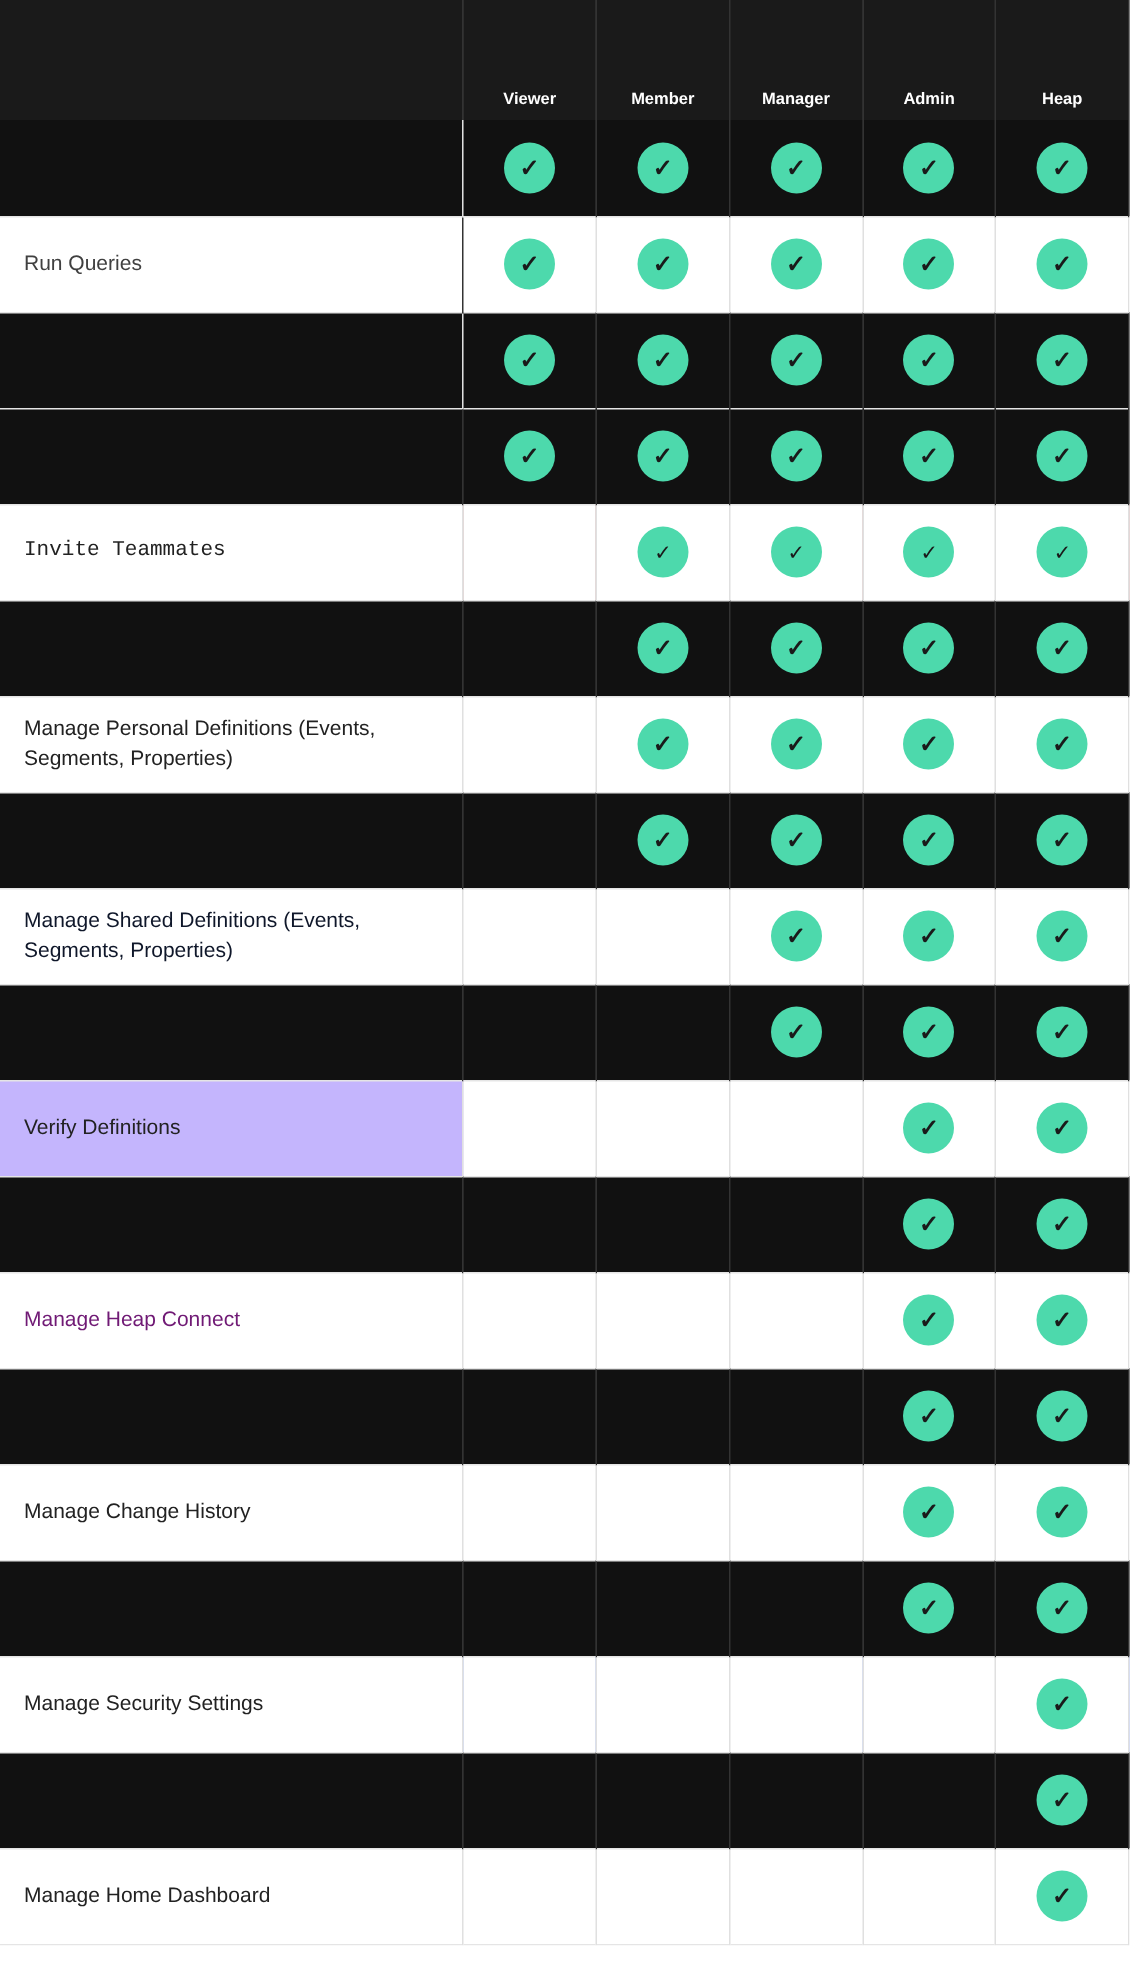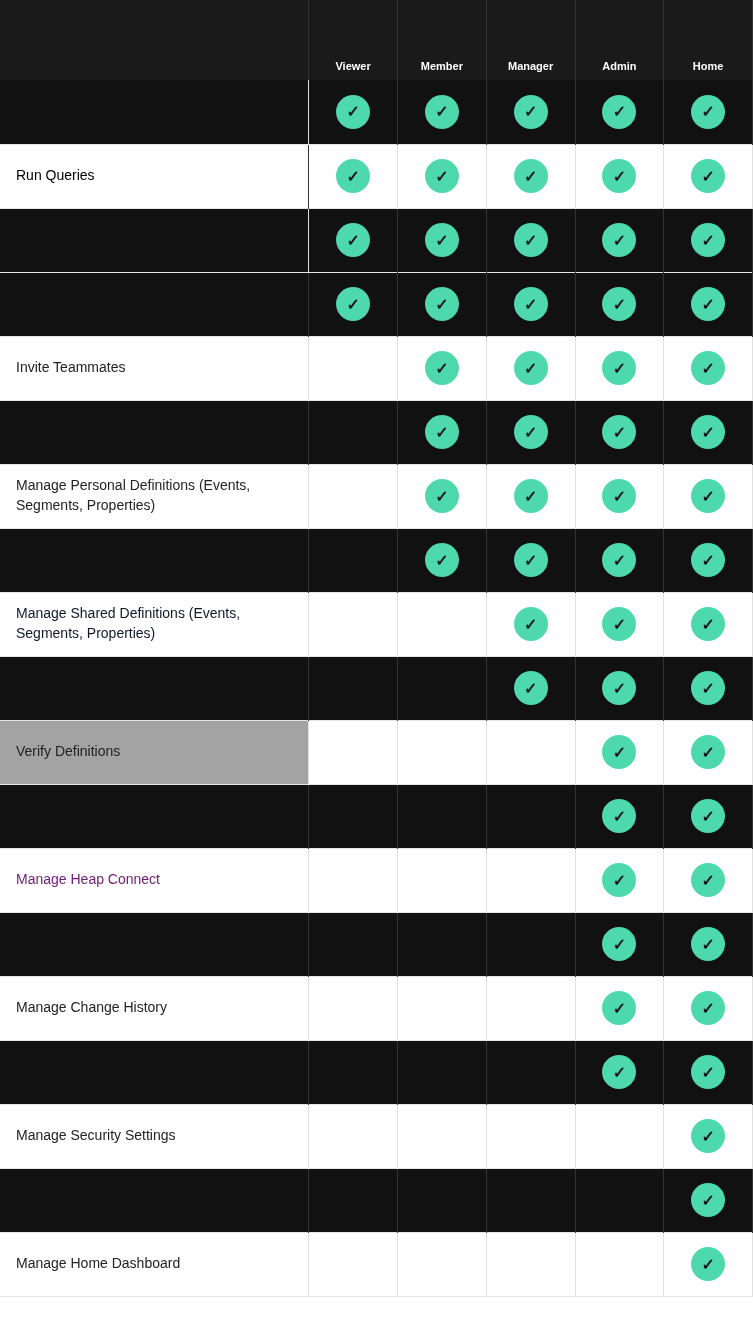--- a/index.html
+++ b/index.html
@@ -100,7 +100,7 @@
         <th class="col-data">Member</th>
         <th class="col-data">Manager</th>
         <th class="col-data">Admin</th>
-        <th class="col-data">Home</th>
+        <th class="col-data">Heap</th>
       </tr>
     </thead>
     <tbody id="table-body">

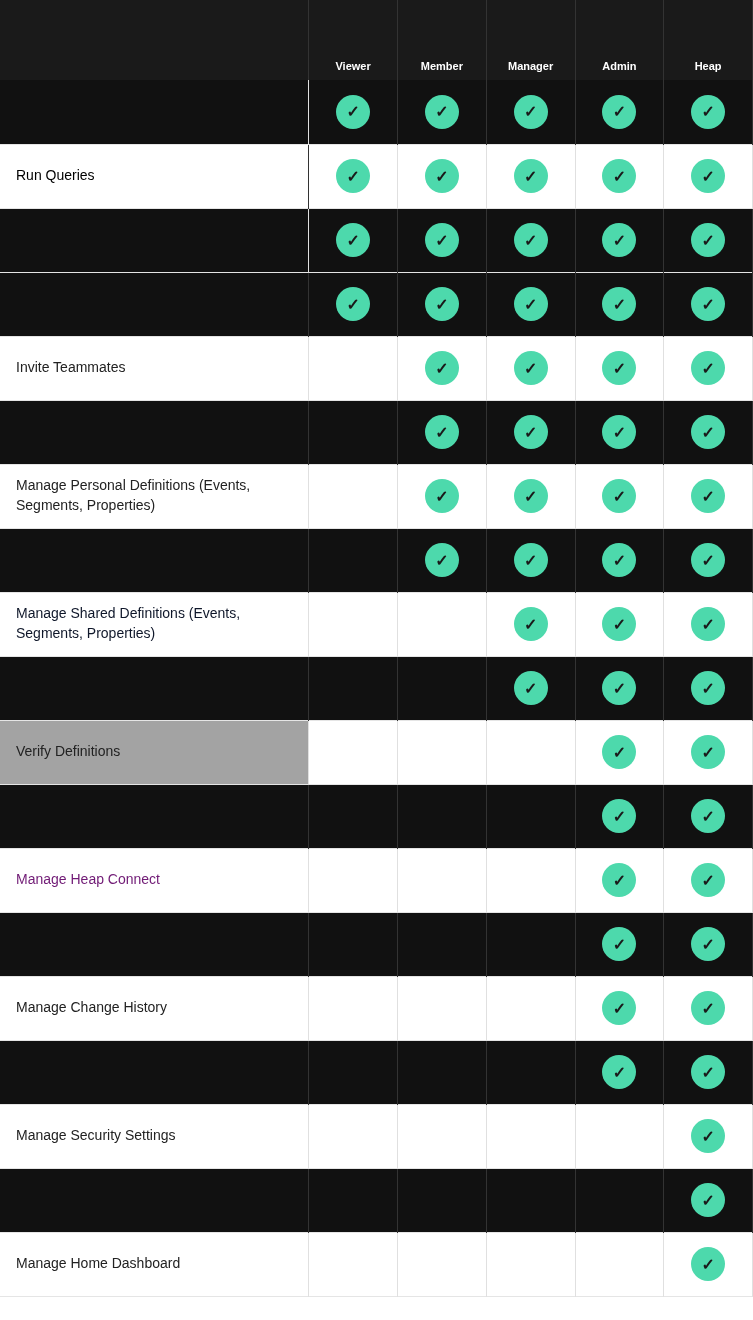--- a/index.html
+++ b/index.html
@@ -113,7 +113,7 @@
           <td style="border-right: 1px solid rgb(51, 51, 51); background: rgb(17, 17, 17);"><span class="check-circle"></span></td>
         </tr>
         <tr style="background: rgb(255, 255, 255);">
-          <td style="color: #000000; background: rgb(255, 255, 255);">Run Queries</td>
+          <td style="color: #404040; background: rgb(255, 255, 255);">Run Queries</td>
           <td style="border-right: 1px solid rgb(224, 224, 224); background: rgb(255, 255, 255);"><span class="check-circle"></span></td>
           <td style="border-right: 1px solid rgb(224, 224, 224); background: rgb(255, 255, 255);"><span class="check-circle"></span></td>
           <td style="border-right: 1px solid rgb(224, 224, 224); background: rgb(255, 255, 255);"><span class="check-circle"></span></td>

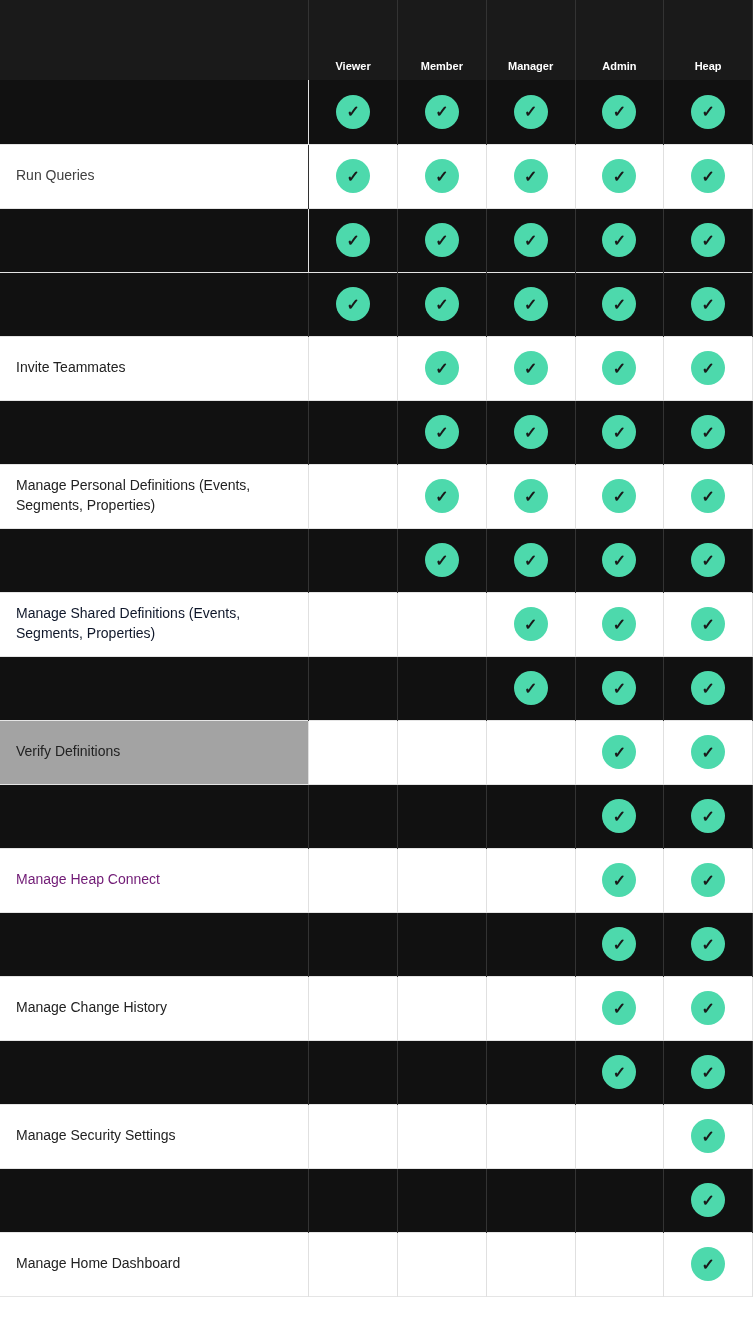--- a/index.html
+++ b/index.html
@@ -136,7 +136,7 @@
           <td style="border-right: 1px solid rgb(51, 51, 51); background: rgb(17, 17, 17);"><span class="check-circle"></span></td>
           <td style="border-right: 1px solid rgb(51, 51, 51); background: rgb(17, 17, 17);"><span class="check-circle"></span></td>
         </tr>
-        <tr style="background: #7f1d1d;">
+        <tr style="background: #7f1d1d; font-family: Liberation Mono, monospace;">
           <td style="color: rgb(34, 34, 34); background: rgb(255, 255, 255);">Invite Teammates</td>
           <td style="border-right: 1px solid rgb(224, 224, 224); background: rgb(255, 255, 255);"></td>
           <td style="border-right: 1px solid rgb(224, 224, 224); background: rgb(255, 255, 255);"><span class="check-circle"></span></td>

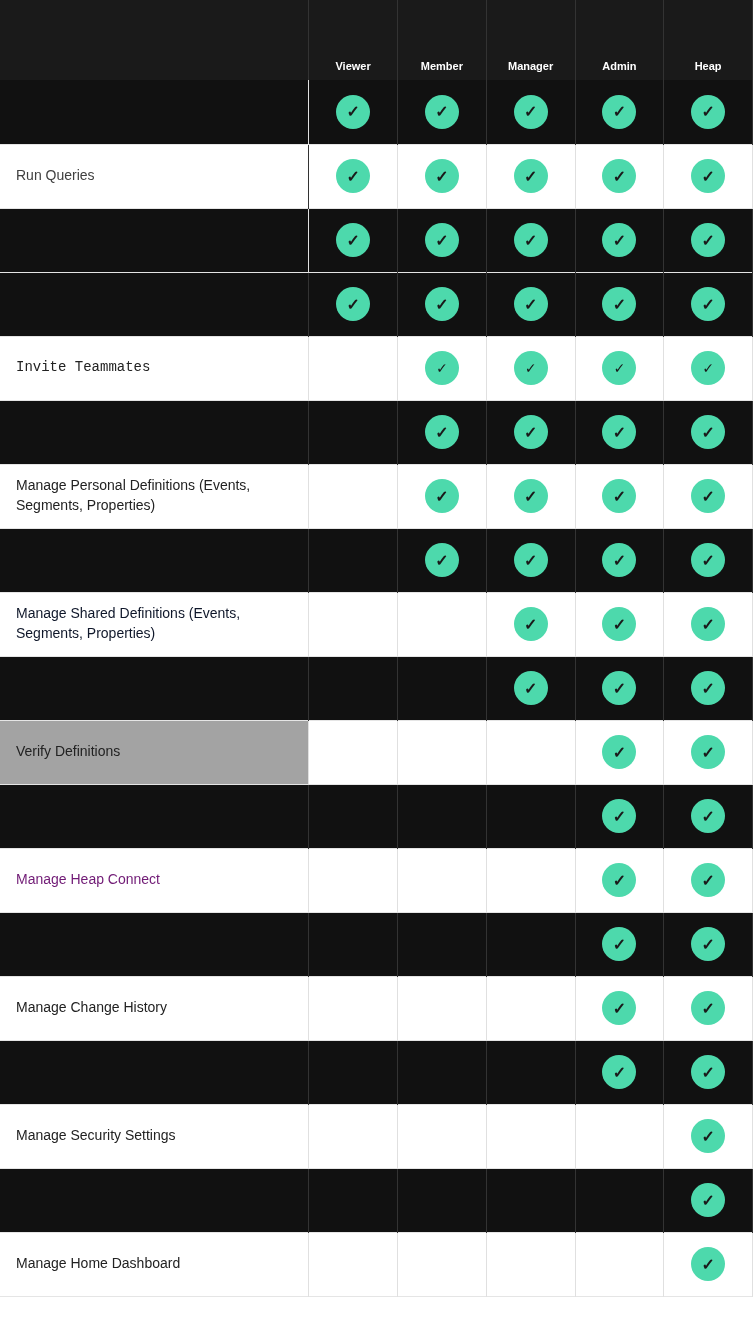--- a/index.html
+++ b/index.html
@@ -185,7 +185,7 @@
           <td style="border-right: 1px solid rgb(51, 51, 51); background: rgb(17, 17, 17);"><span class="check-circle"></span></td>
         </tr>
         <tr style="background: rgb(255, 255, 255);">
-          <td style="color: rgb(34, 34, 34); background: #a3a3a3;">Verify Definitions</td>
+          <td style="color: rgb(34, 34, 34); background: #c4b5fd;">Verify Definitions</td>
           <td style="border-right: 1px solid rgb(224, 224, 224); background: rgb(255, 255, 255);"></td>
           <td style="border-right: 1px solid rgb(224, 224, 224); background: rgb(255, 255, 255);"></td>
           <td style="border-right: 1px solid rgb(224, 224, 224); background: rgb(255, 255, 255);"></td>

